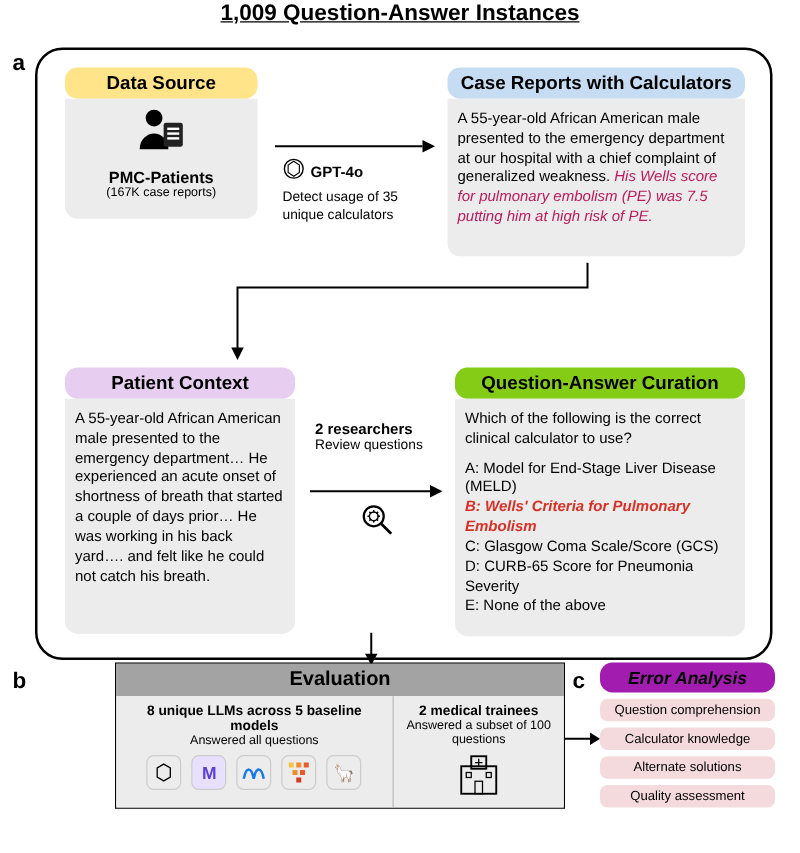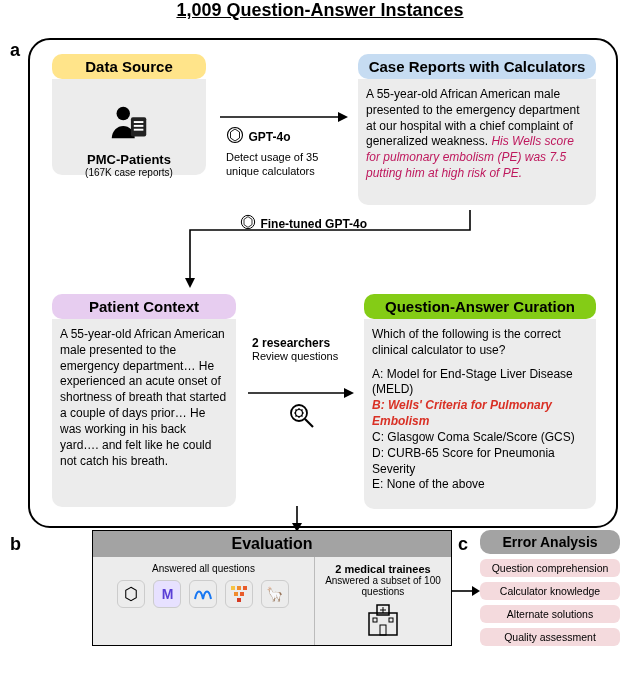--- a/index.html
+++ b/index.html
@@ -45,7 +45,7 @@
 
   <div class="box" style="left:14px; top:8px; width:170px; height:128px;">
     <div class="hdr hdr-yellow">Data Source</div>
-    <div class="gray" style="padding:21px; border-radius:0 0 10px 10px; height:96px; text-align:center;">
+    <div class="gray" style="padding:2px; border-radius:0 0 10px 10px; height:96px; text-align:center;">
       <span class="icon">
         <svg width="46" height="46" viewBox="0 0 48 48">
             <circle cx="18" cy="14" r="7" fill="#000"></circle>

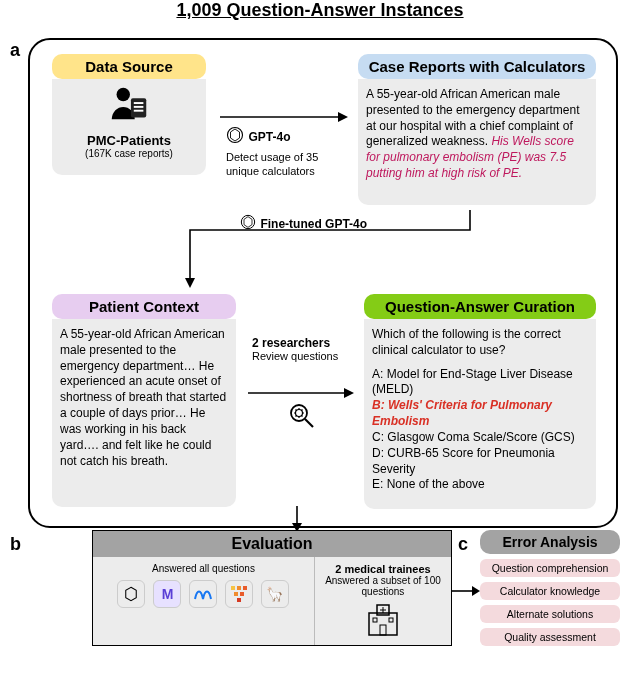--- a/index.html
+++ b/index.html
@@ -91,15 +91,6 @@
         <polygon points="5,68 10,78 15,68" fill="#000"></polygon>
       </svg>
   </div>
-  <div style="position:absolute; left:210px; top:174px;">
-    <span class="icon">
-      <svg width="16" height="16" viewBox="0 0 24 24">
-          <circle cx="12" cy="12" r="10" fill="none" stroke="#000" stroke-width="1.5"></circle>
-          <path d="M12 4l6 4v8l-6 4-6-4V8z" fill="none" stroke="#000" stroke-width="1.2"></path>
-        </svg>
-    </span>
-    <span style="font-weight:600; font-size:12px;">Fine-tuned GPT-4o</span>
-  </div>
 
   <div class="box" style="left:14px; top:248px; width:200px; height:220px;">
     <div class="hdr hdr-purple">Patient Context</div>

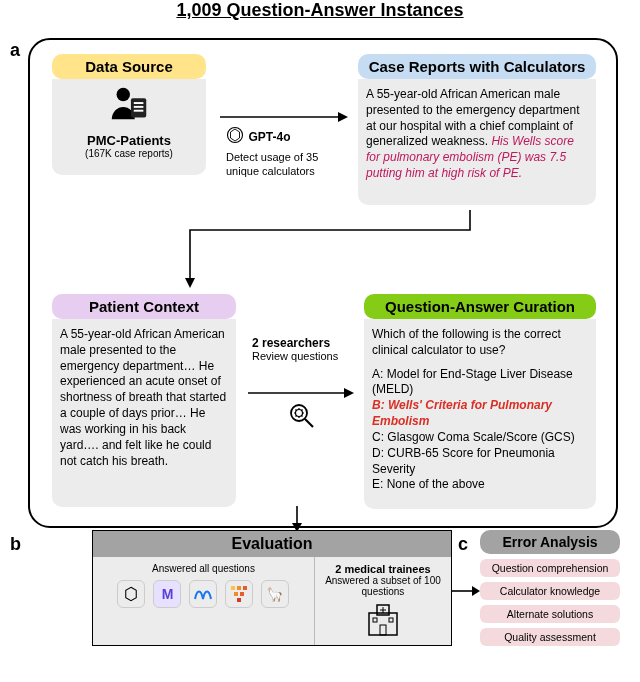--- a/index.html
+++ b/index.html
@@ -18,7 +18,7 @@
   .hdr-purple { background: #e7cdf0; }
   .hdr-lav { background: #84cc16; }
   .hdr-lav2 { background: #a3a3a3; }
-  .hdr-pink { background: #a3a3a3; }
+  .hdr-pink { background: #a21caf; font-style: italic; }
   .hdr { text-align: center; font-weight: 700; font-size: 15px; border-radius: 10px; padding: 4px 6px; }
   .subtext { font-size: 11px; line-height: 1.25; }
   .tiny { font-size: 10px; }

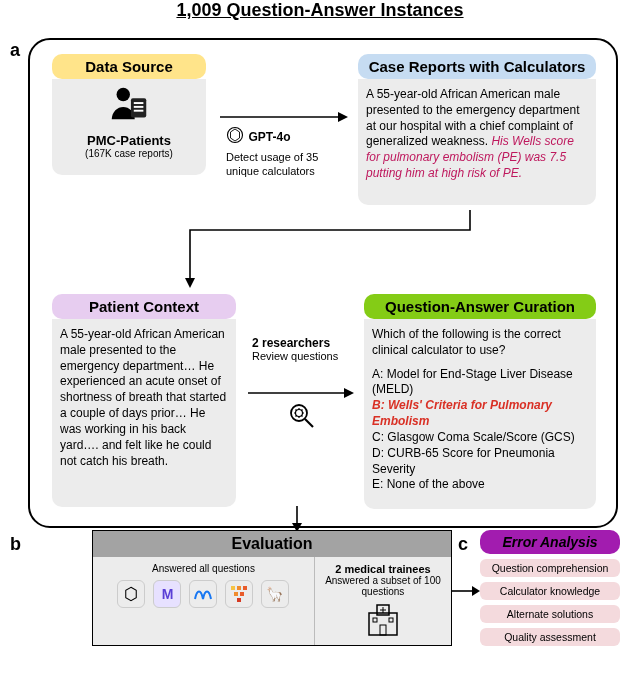--- a/index.html
+++ b/index.html
@@ -143,6 +143,7 @@
   <div class="eval-hdr hdr-lav2">Evaluation</div>
   <div class="eval-body gray">
     <div class="eval-col" style="width:62%; border-right:1px solid #bbb;">
+      <div style="font-weight:700;">8 unique LLMs across 5 baseline models</div>
       <div class="tiny">Answered all questions</div>
       <div class="model-icons">
         <span class="mi">

